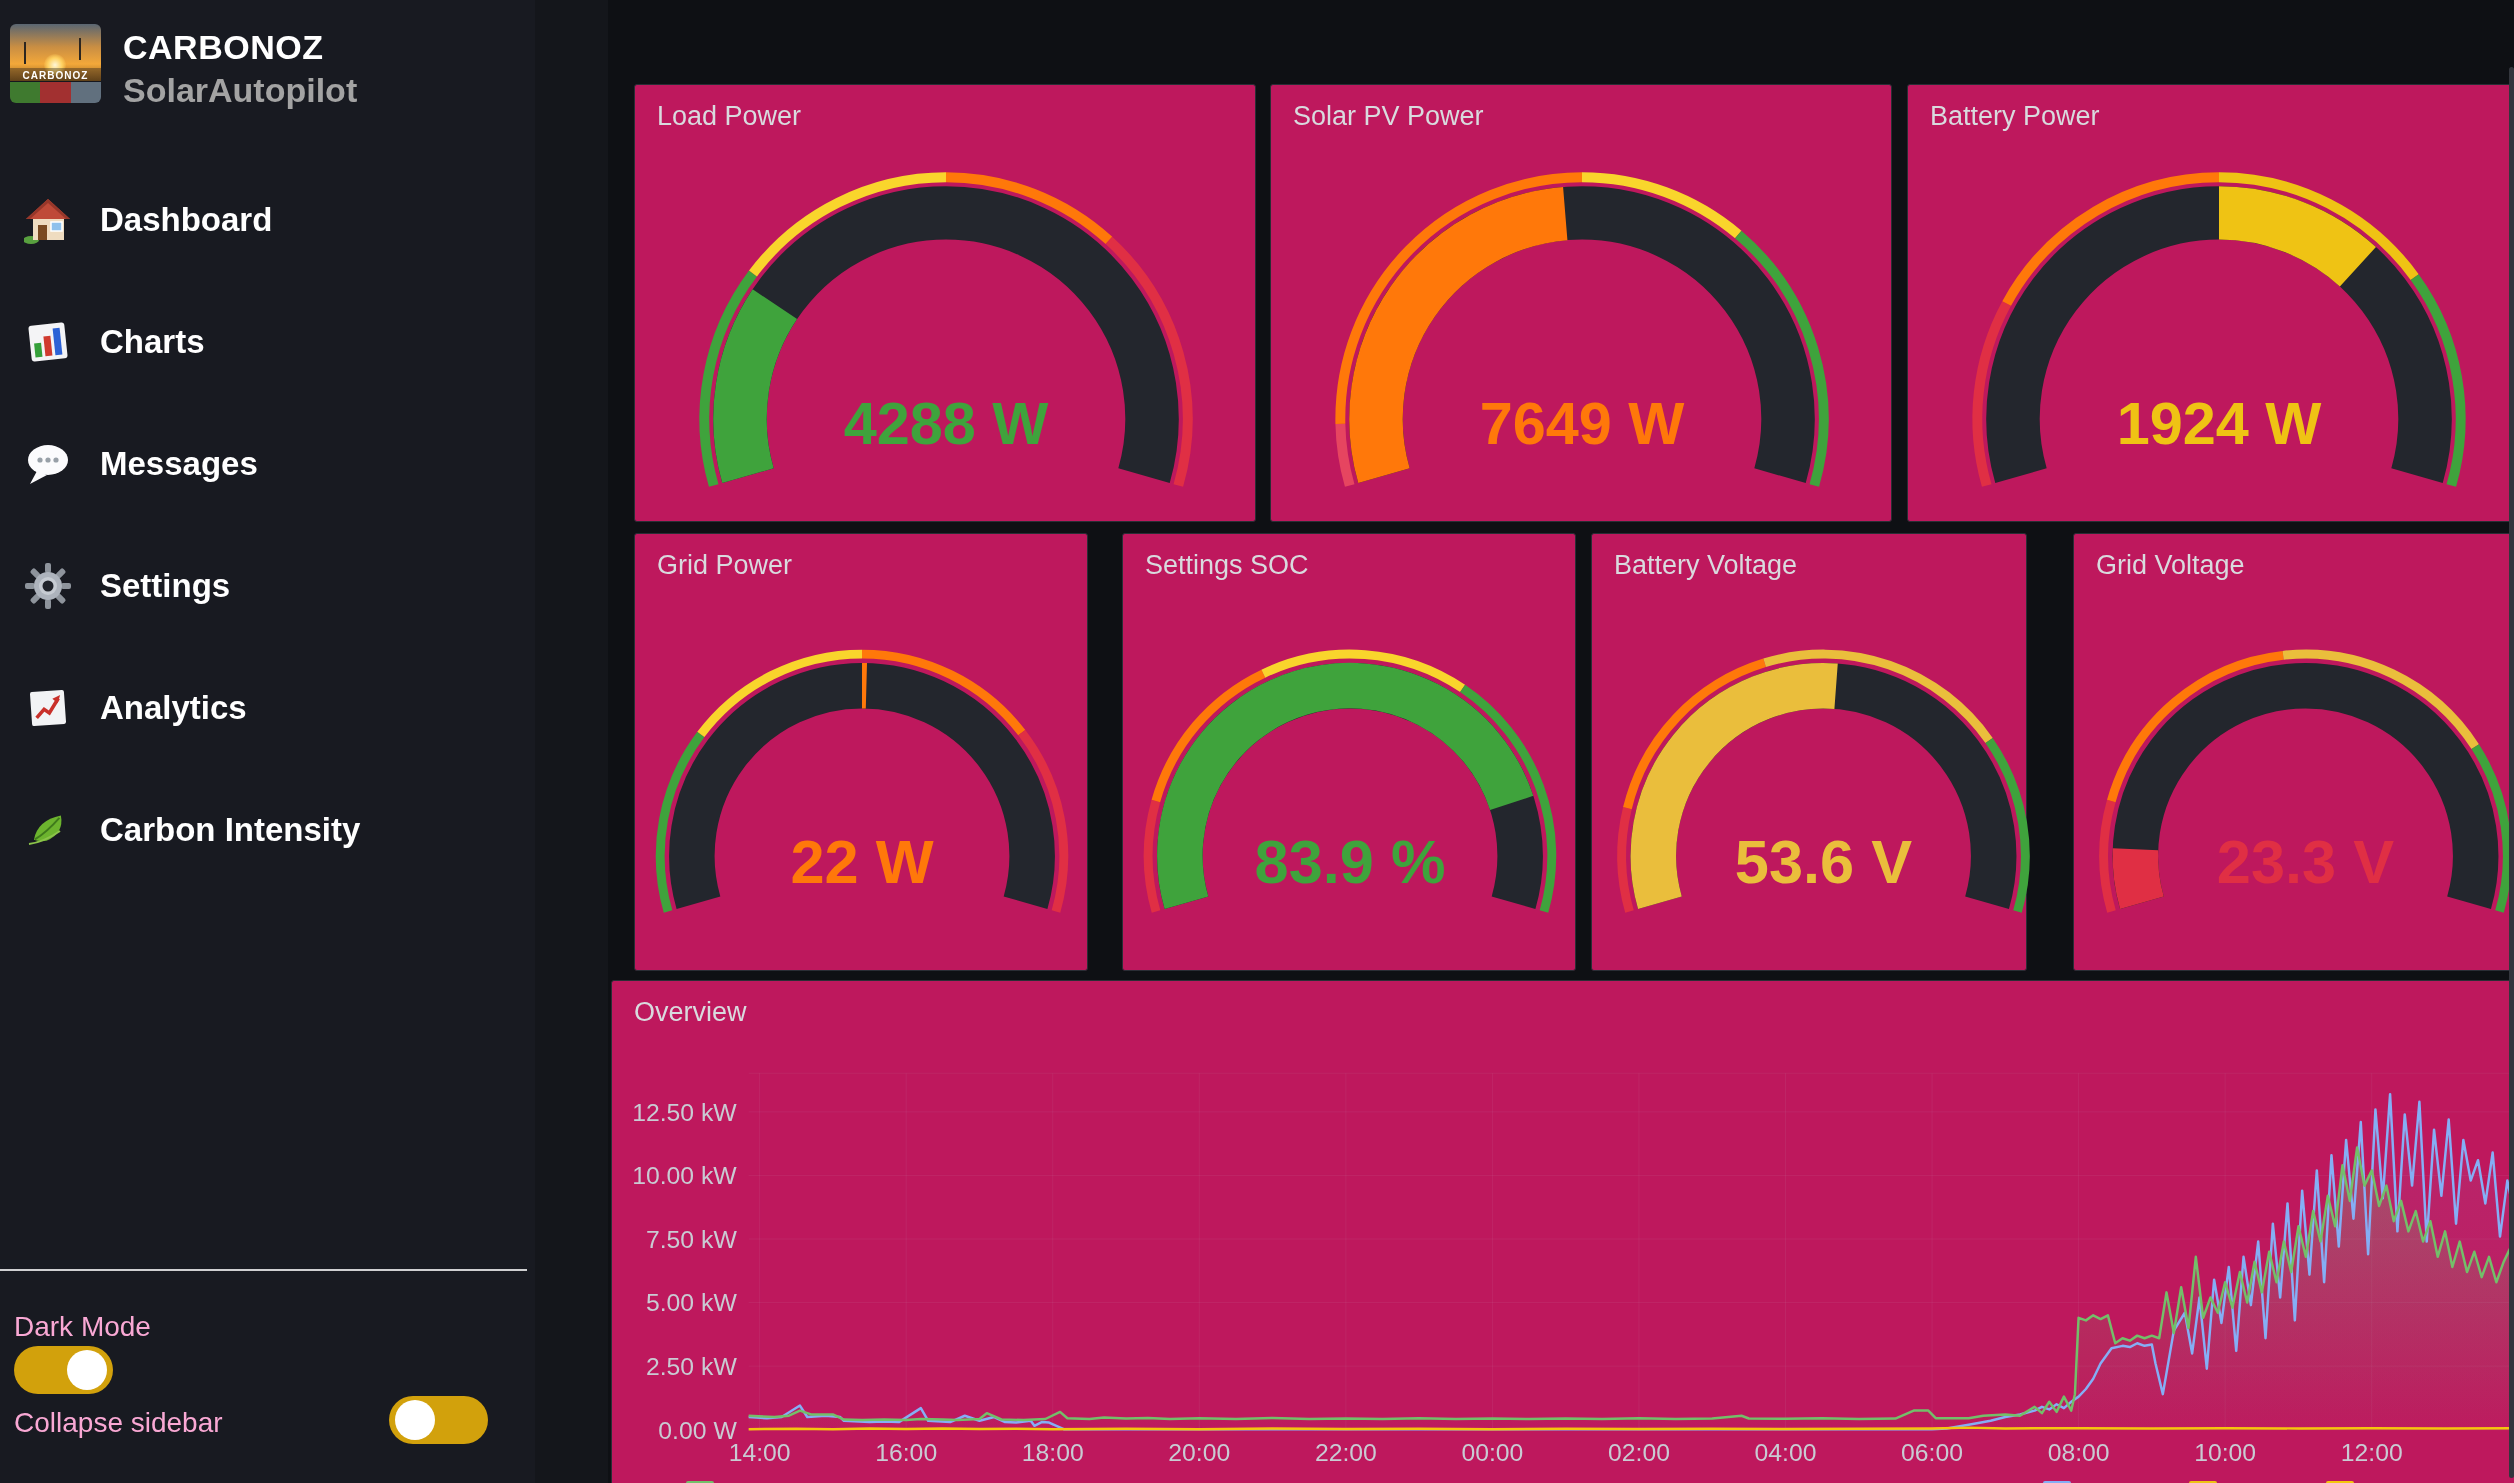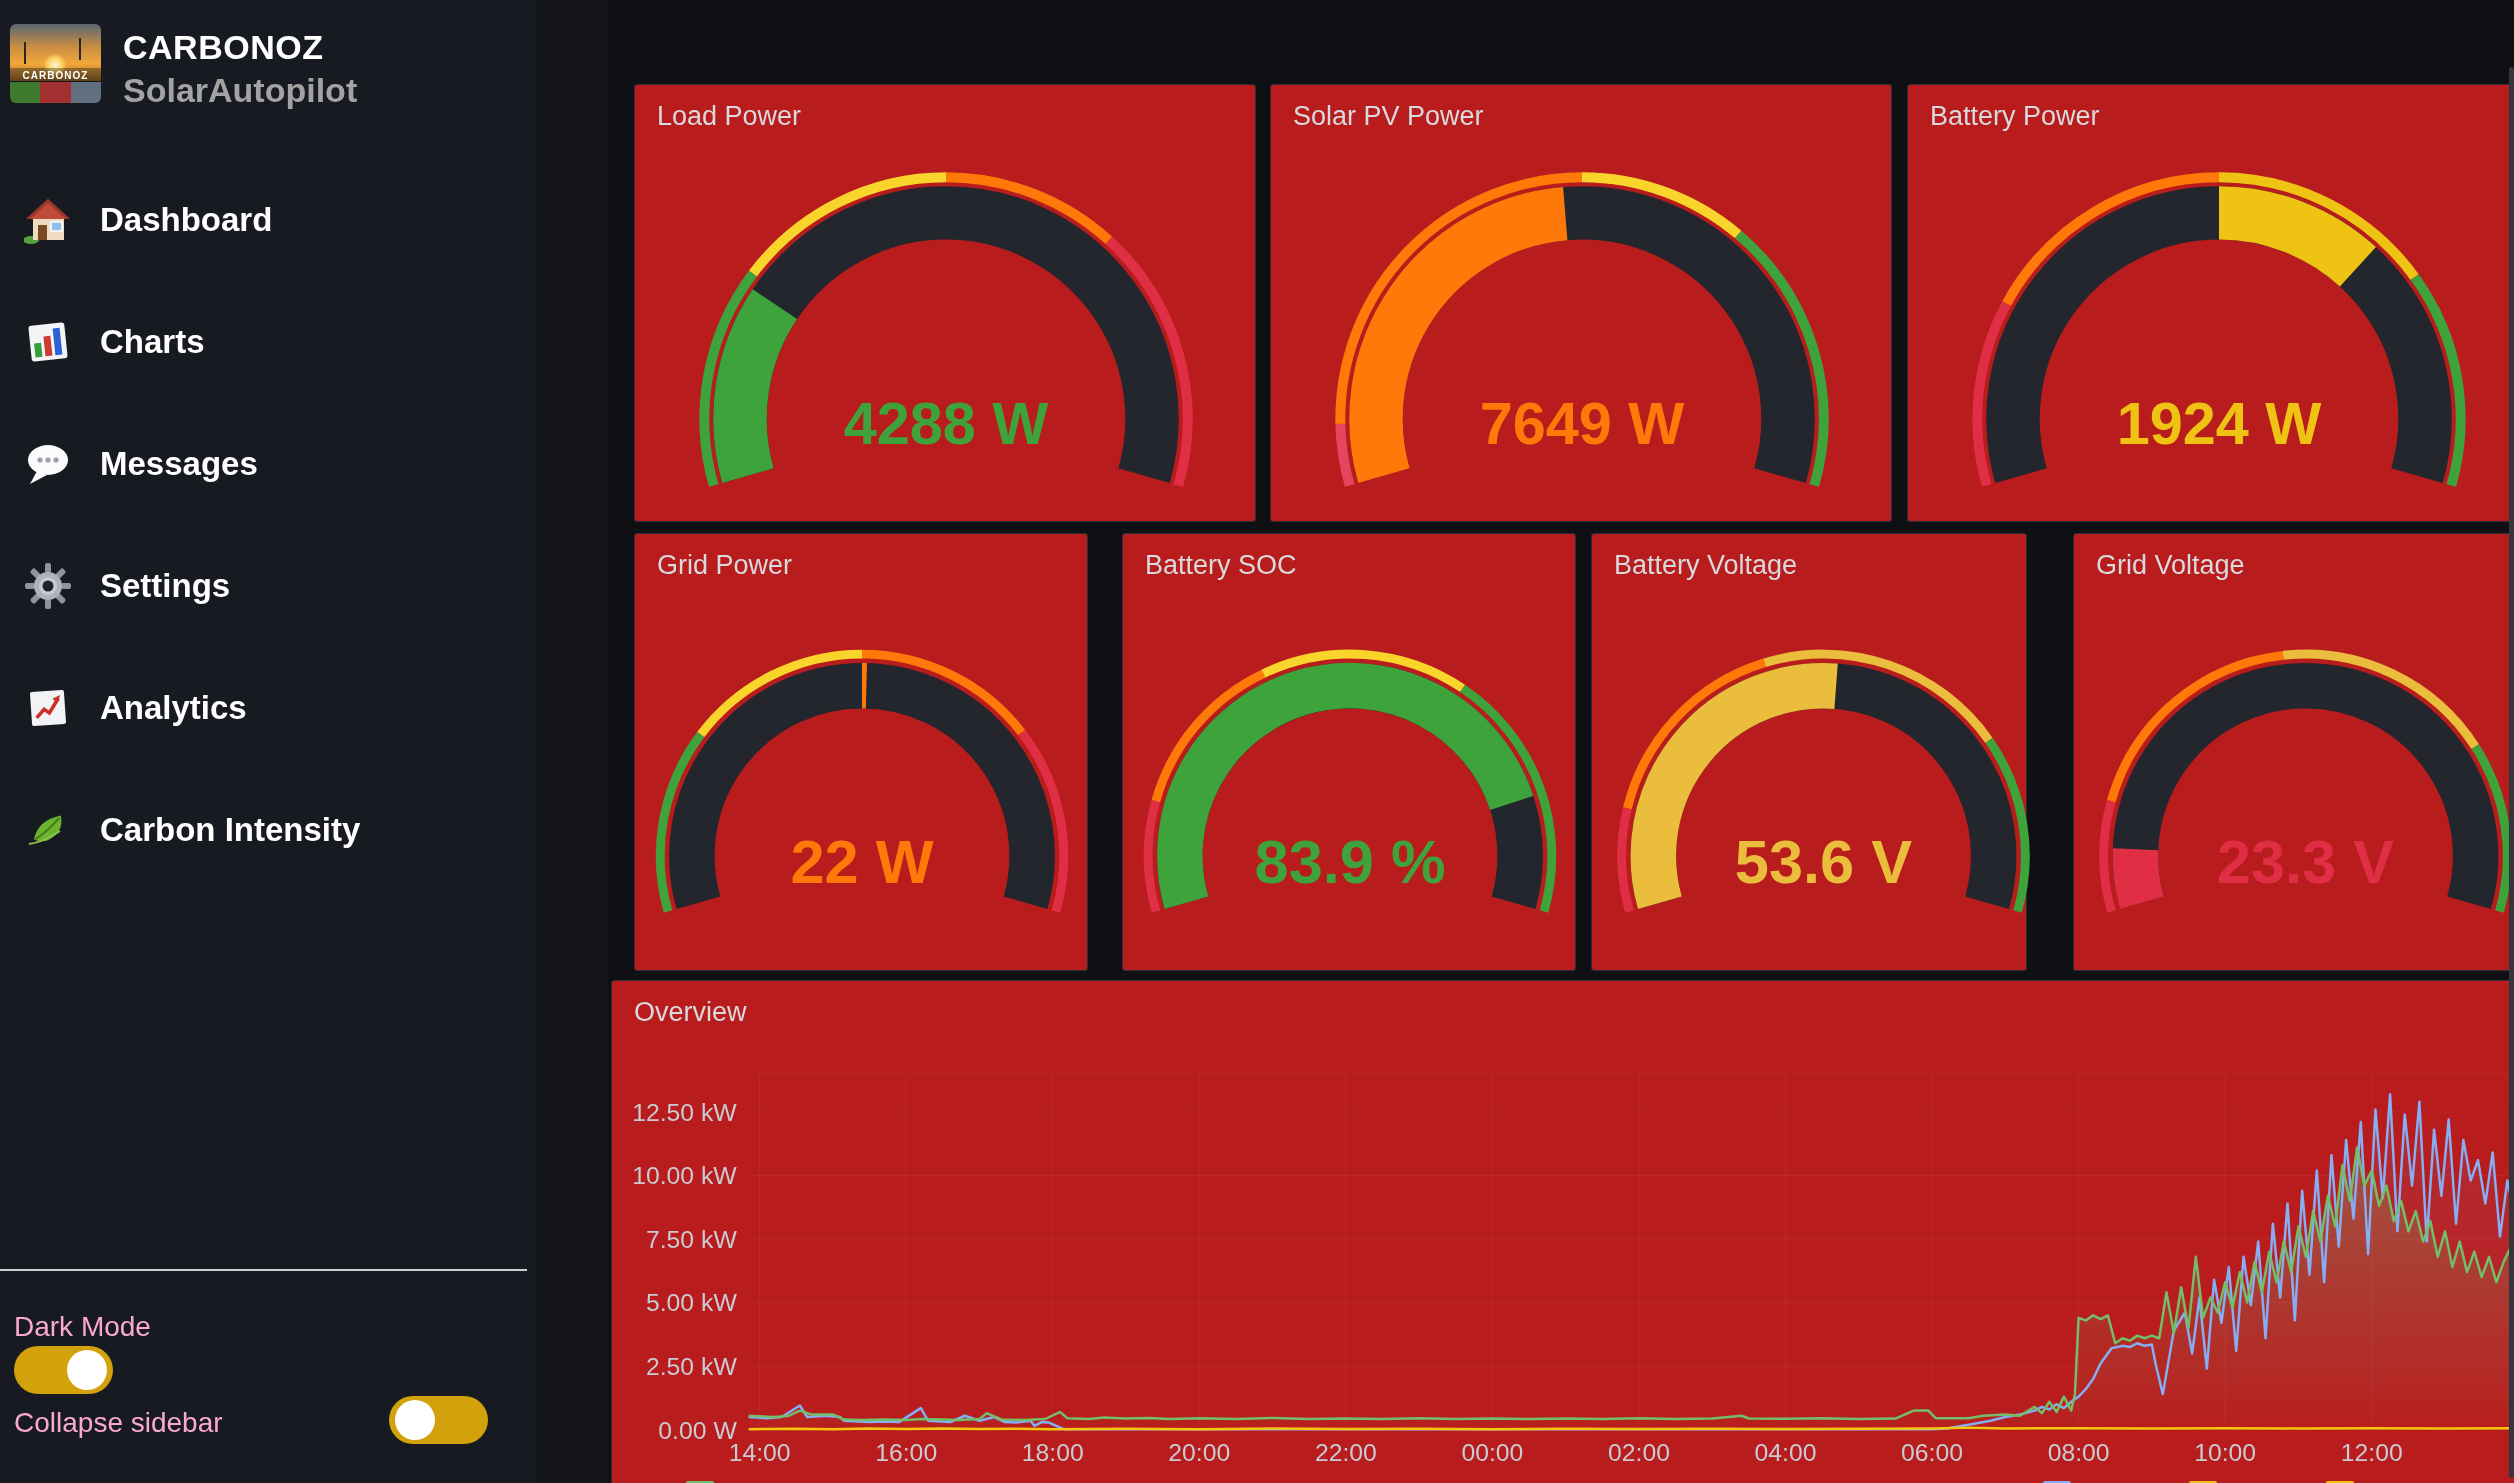--- a/index.html
+++ b/index.html
@@ -38,7 +38,7 @@
   .toggle.on .knob{right:6px;}
   .toggle.off .knob{left:6px;}
   
-  .panel{position:absolute;background:#b91c1c;border:1px solid #2A2D35;border-radius:3px;}
+  .panel{position:absolute;background:#be185d;border:1px solid #2A2D35;border-radius:3px;}
   .panel-title{position:absolute;left:22px;top:16px;font-size:27px;font-weight:500;color:#D9DADE;cursor:pointer;white-space:nowrap;}
   .gauge-svg,.chart-svg{position:absolute;left:0;top:0;}
   

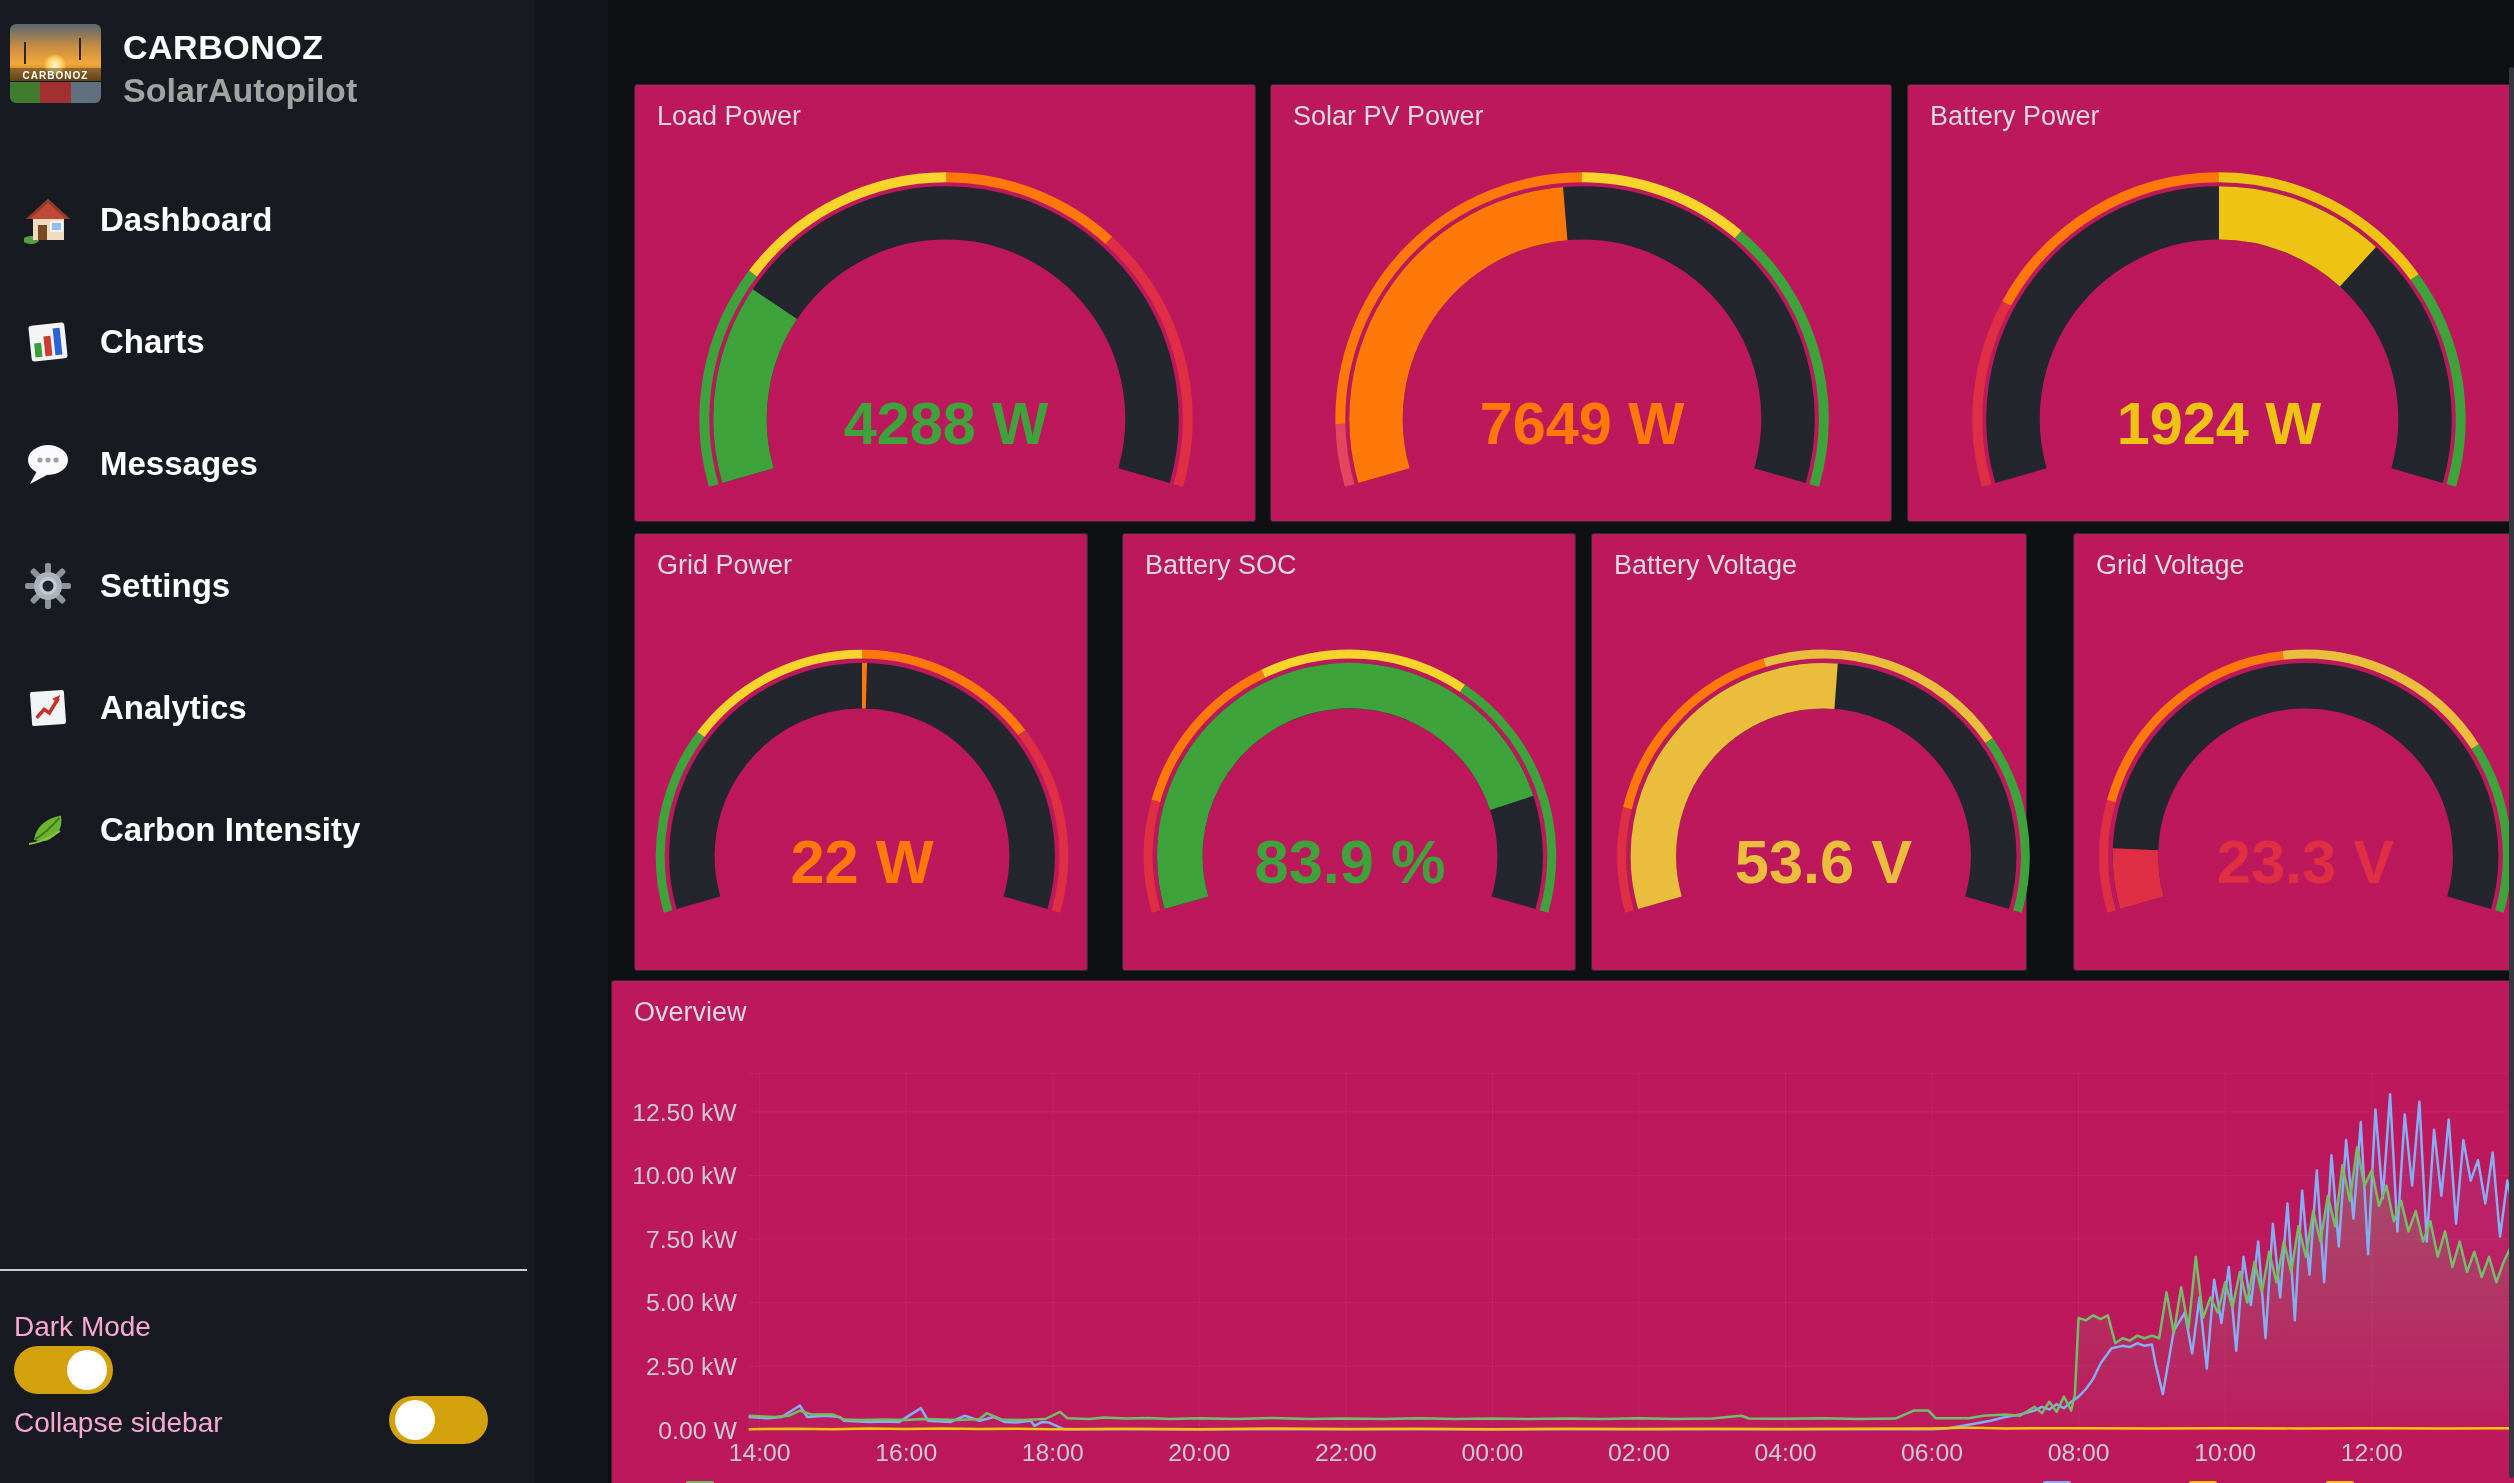--- a/index.html
+++ b/index.html
@@ -222,7 +222,7 @@
       </svg>
     </div>
   <div class="panel" style="left:1122px;top:533px;width:454px;height:438px">
-    <div class="panel-title">Battery SOC</div>
+    <div class="panel-title">Settings SOC</div>
   <svg class="gauge-svg" width="454" height="438" viewBox="0 0 459 442">
         <path d="M64.16 372.41 A172 172 0 1 1 394.84 372.41" stroke="#23262D" stroke-width="46" fill="none" stroke-linecap="butt"></path>
         <path d="M64.16 372.41 A172 172 0 0 1 392.96 271.47" stroke="#3FA33C" stroke-width="46" fill="none" stroke-linecap="butt"></path>

